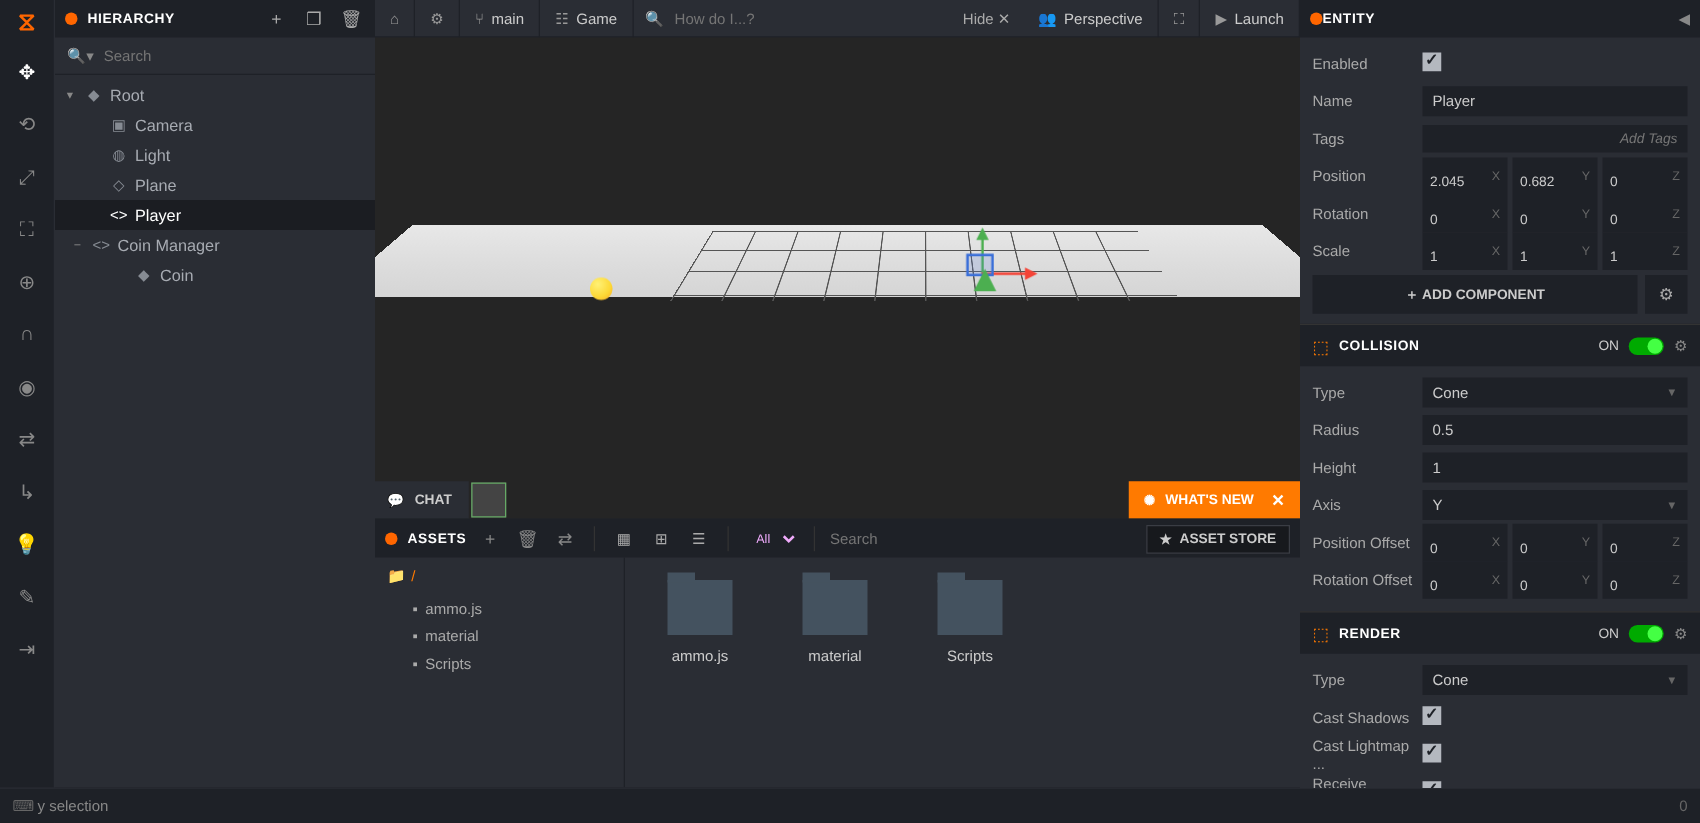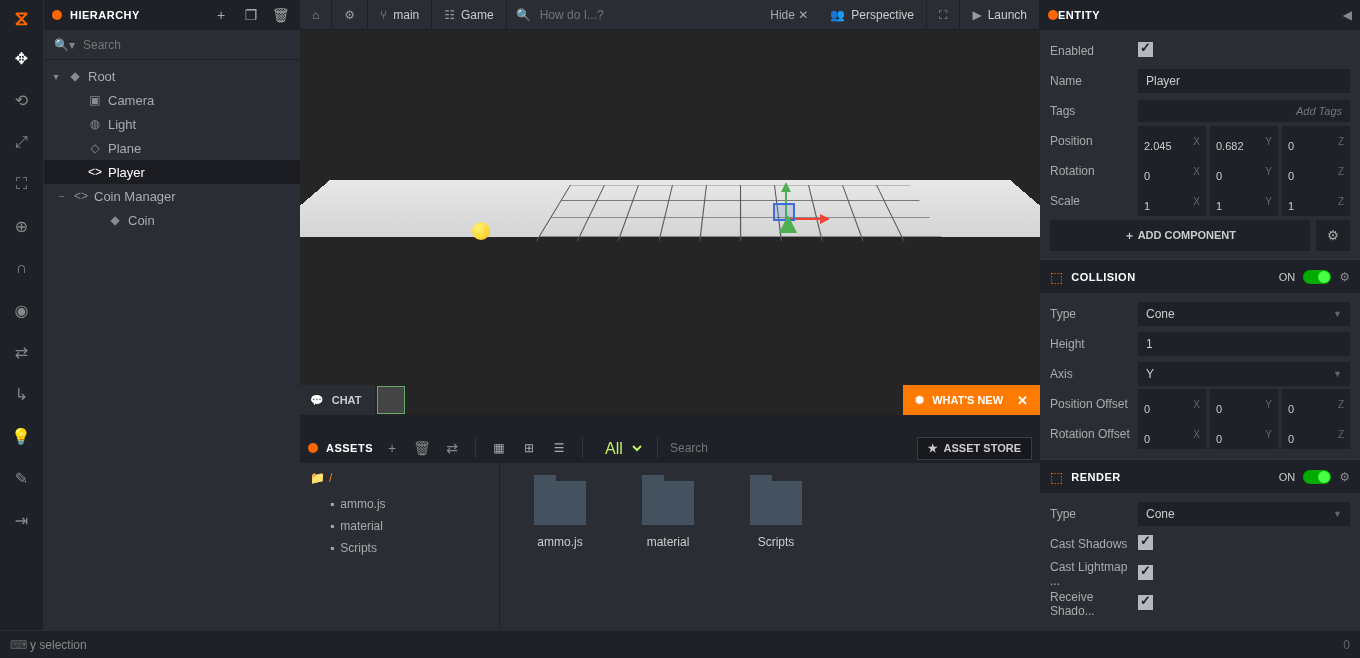--- a/index.html
+++ b/index.html
@@ -397,6 +397,10 @@
         </div>
       </div>
     <div class="row">
+        <div class="lbl">Radius</div>
+        <div class="val"><input type="text" value="0.5" style=""></div>
+      </div>
+    <div class="row">
         <div class="lbl">Height</div>
         <div class="val"><input type="text" value="1" style=""></div>
       </div>

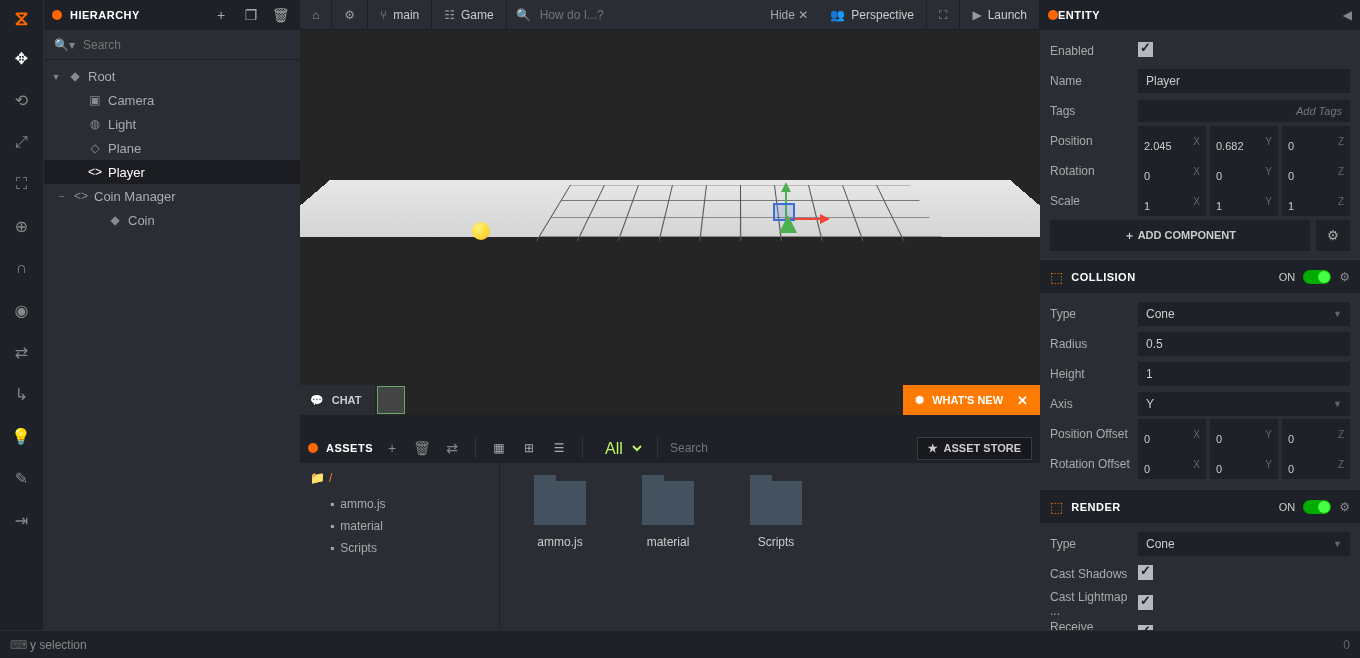--- a/index.html
+++ b/index.html
@@ -55,7 +55,7 @@
 .chatbar .whats .x { margin-left: 6px; font-size: 13px; }
 
 
-.assets { position: absolute; left: 300px; top: 415px; width: 740px; height: 215px; background: #2a2d34; display: flex; flex-direction: column; border-top: 1px solid #1e2127; margin-top: 17px; }
+.assets { position: absolute; left: 300px; top: 415px; width: 740px; height: 215px; background: #2a2d34; display: flex; flex-direction: column; border-top: 1px solid #1e2127; }
 .assets-hd { height: 30px; background: #1e2127; display: flex; align-items: center; padding: 0 8px; gap: 8px; }
 .assets-hd .dot { width: 10px; height: 10px; background: #ff6600; border-radius: 50%; }
 .assets-hd .ttl { color: #fff; font-size: 11px; font-weight: bold; letter-spacing: 0.5px; }

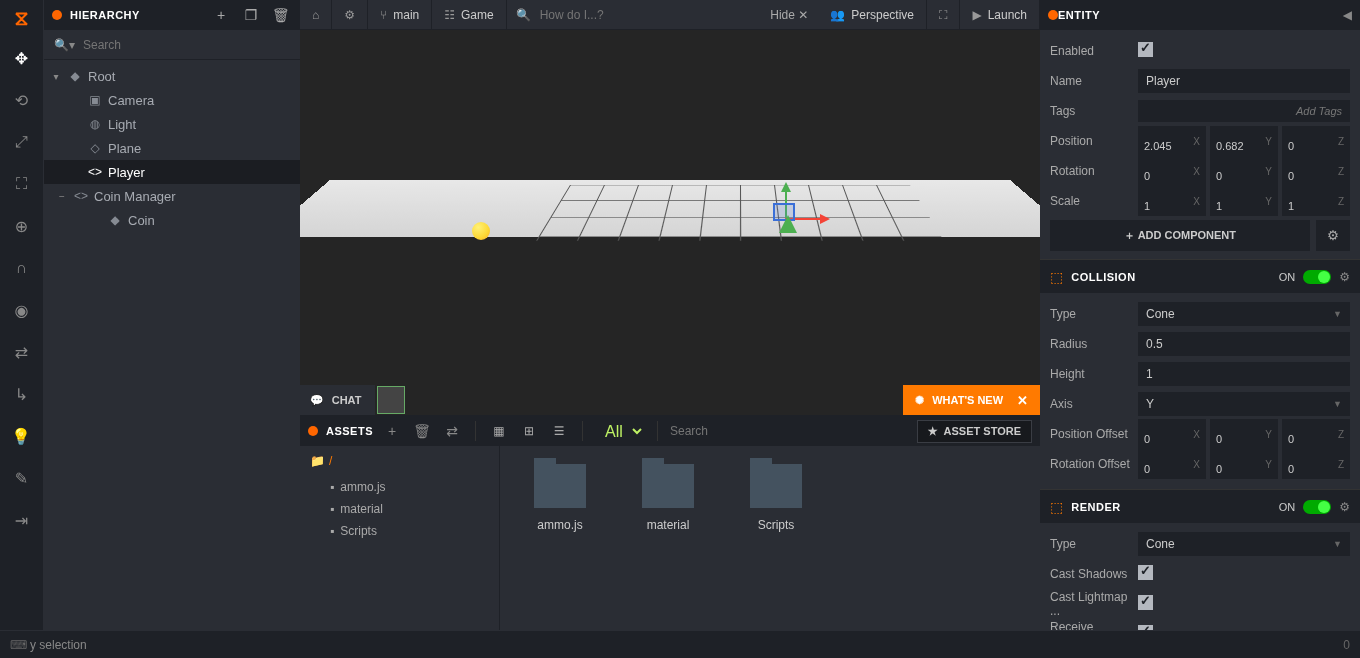--- a/index.html
+++ b/index.html
@@ -62,7 +62,7 @@
 .assets-hd .btn { color: #888; width: 22px; text-align: center; font-size: 14px; cursor: pointer; }
 .assets-hd .sep { width: 1px; height: 20px; background: #333; margin: 0 4px; }
 .assets-hd .view { color: #aaa; width: 22px; text-align: center; cursor: pointer; }
-.assets-hd select { background: transparent; border: none; color: #bef264; font-size: 16px; padding: 0 6px; outline: none; }
+.assets-hd select { background: transparent; border: none; color: #f0abfc; font-size: 10px; padding: 0 6px; outline: none; }
 .assets-hd .srch { background: transparent; border: none; color: #aaa; outline: none; font-size: 12px; width: 120px; }
 .assets-hd .store { margin-left: auto; background: #17191d; border: 1px solid #3a3d44; padding: 4px 10px; color: #ccc; font-size: 11px; font-weight: bold; cursor: pointer; display: flex; align-items: center; gap: 6px; }
 .assets-body { flex: 1; display: flex; }

